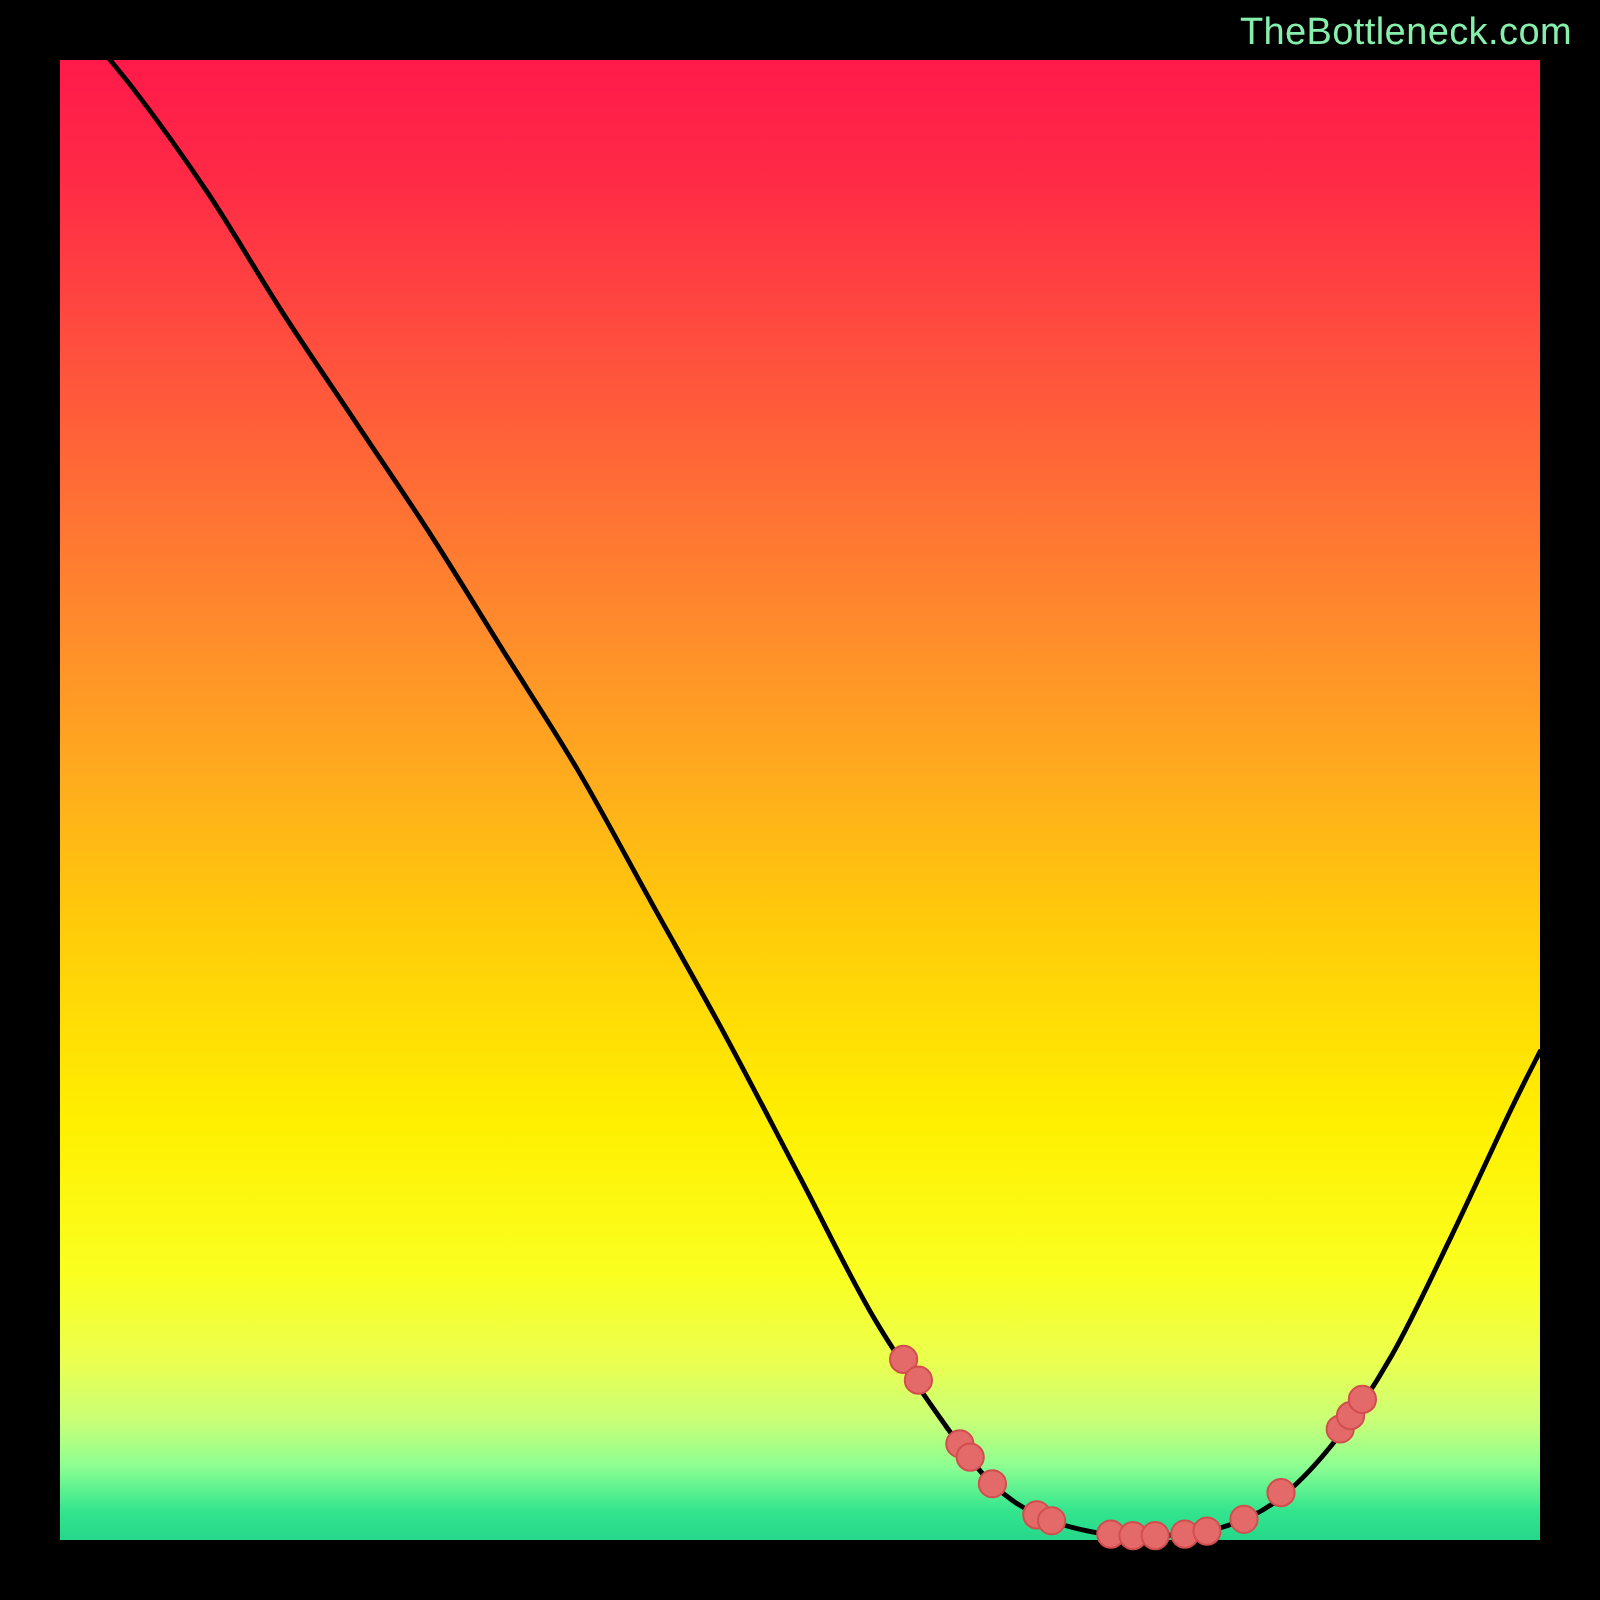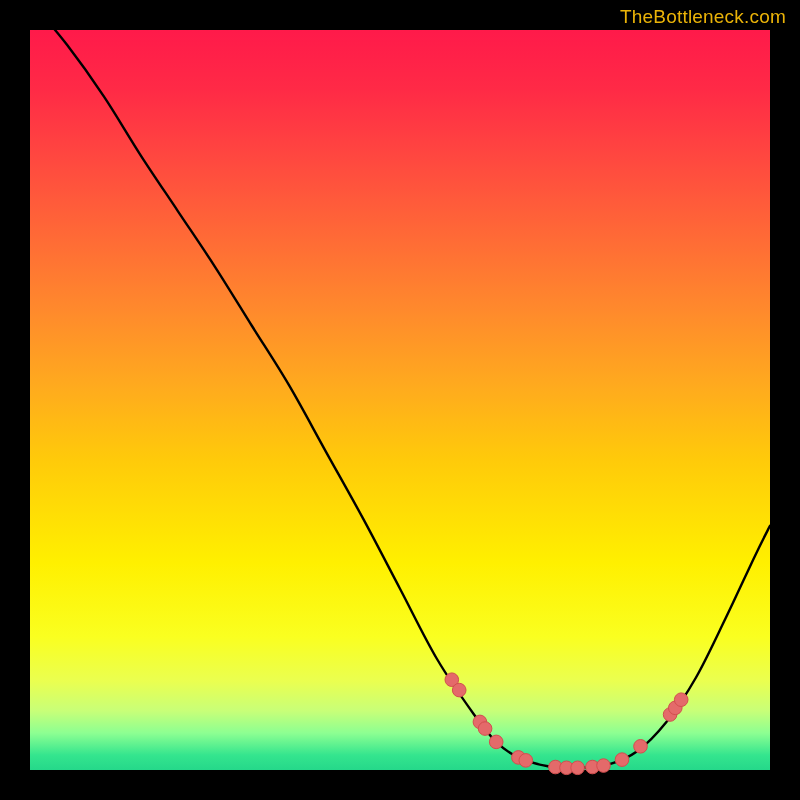--- a/index.html
+++ b/index.html
@@ -14,7 +14,7 @@
     position: absolute;
     top: 6px;
     right: 14px;
-    color: #eab308;
+    color: #86efac;
     font-size: 19px;
     font-weight: 500;
     letter-spacing: 0.2px;

